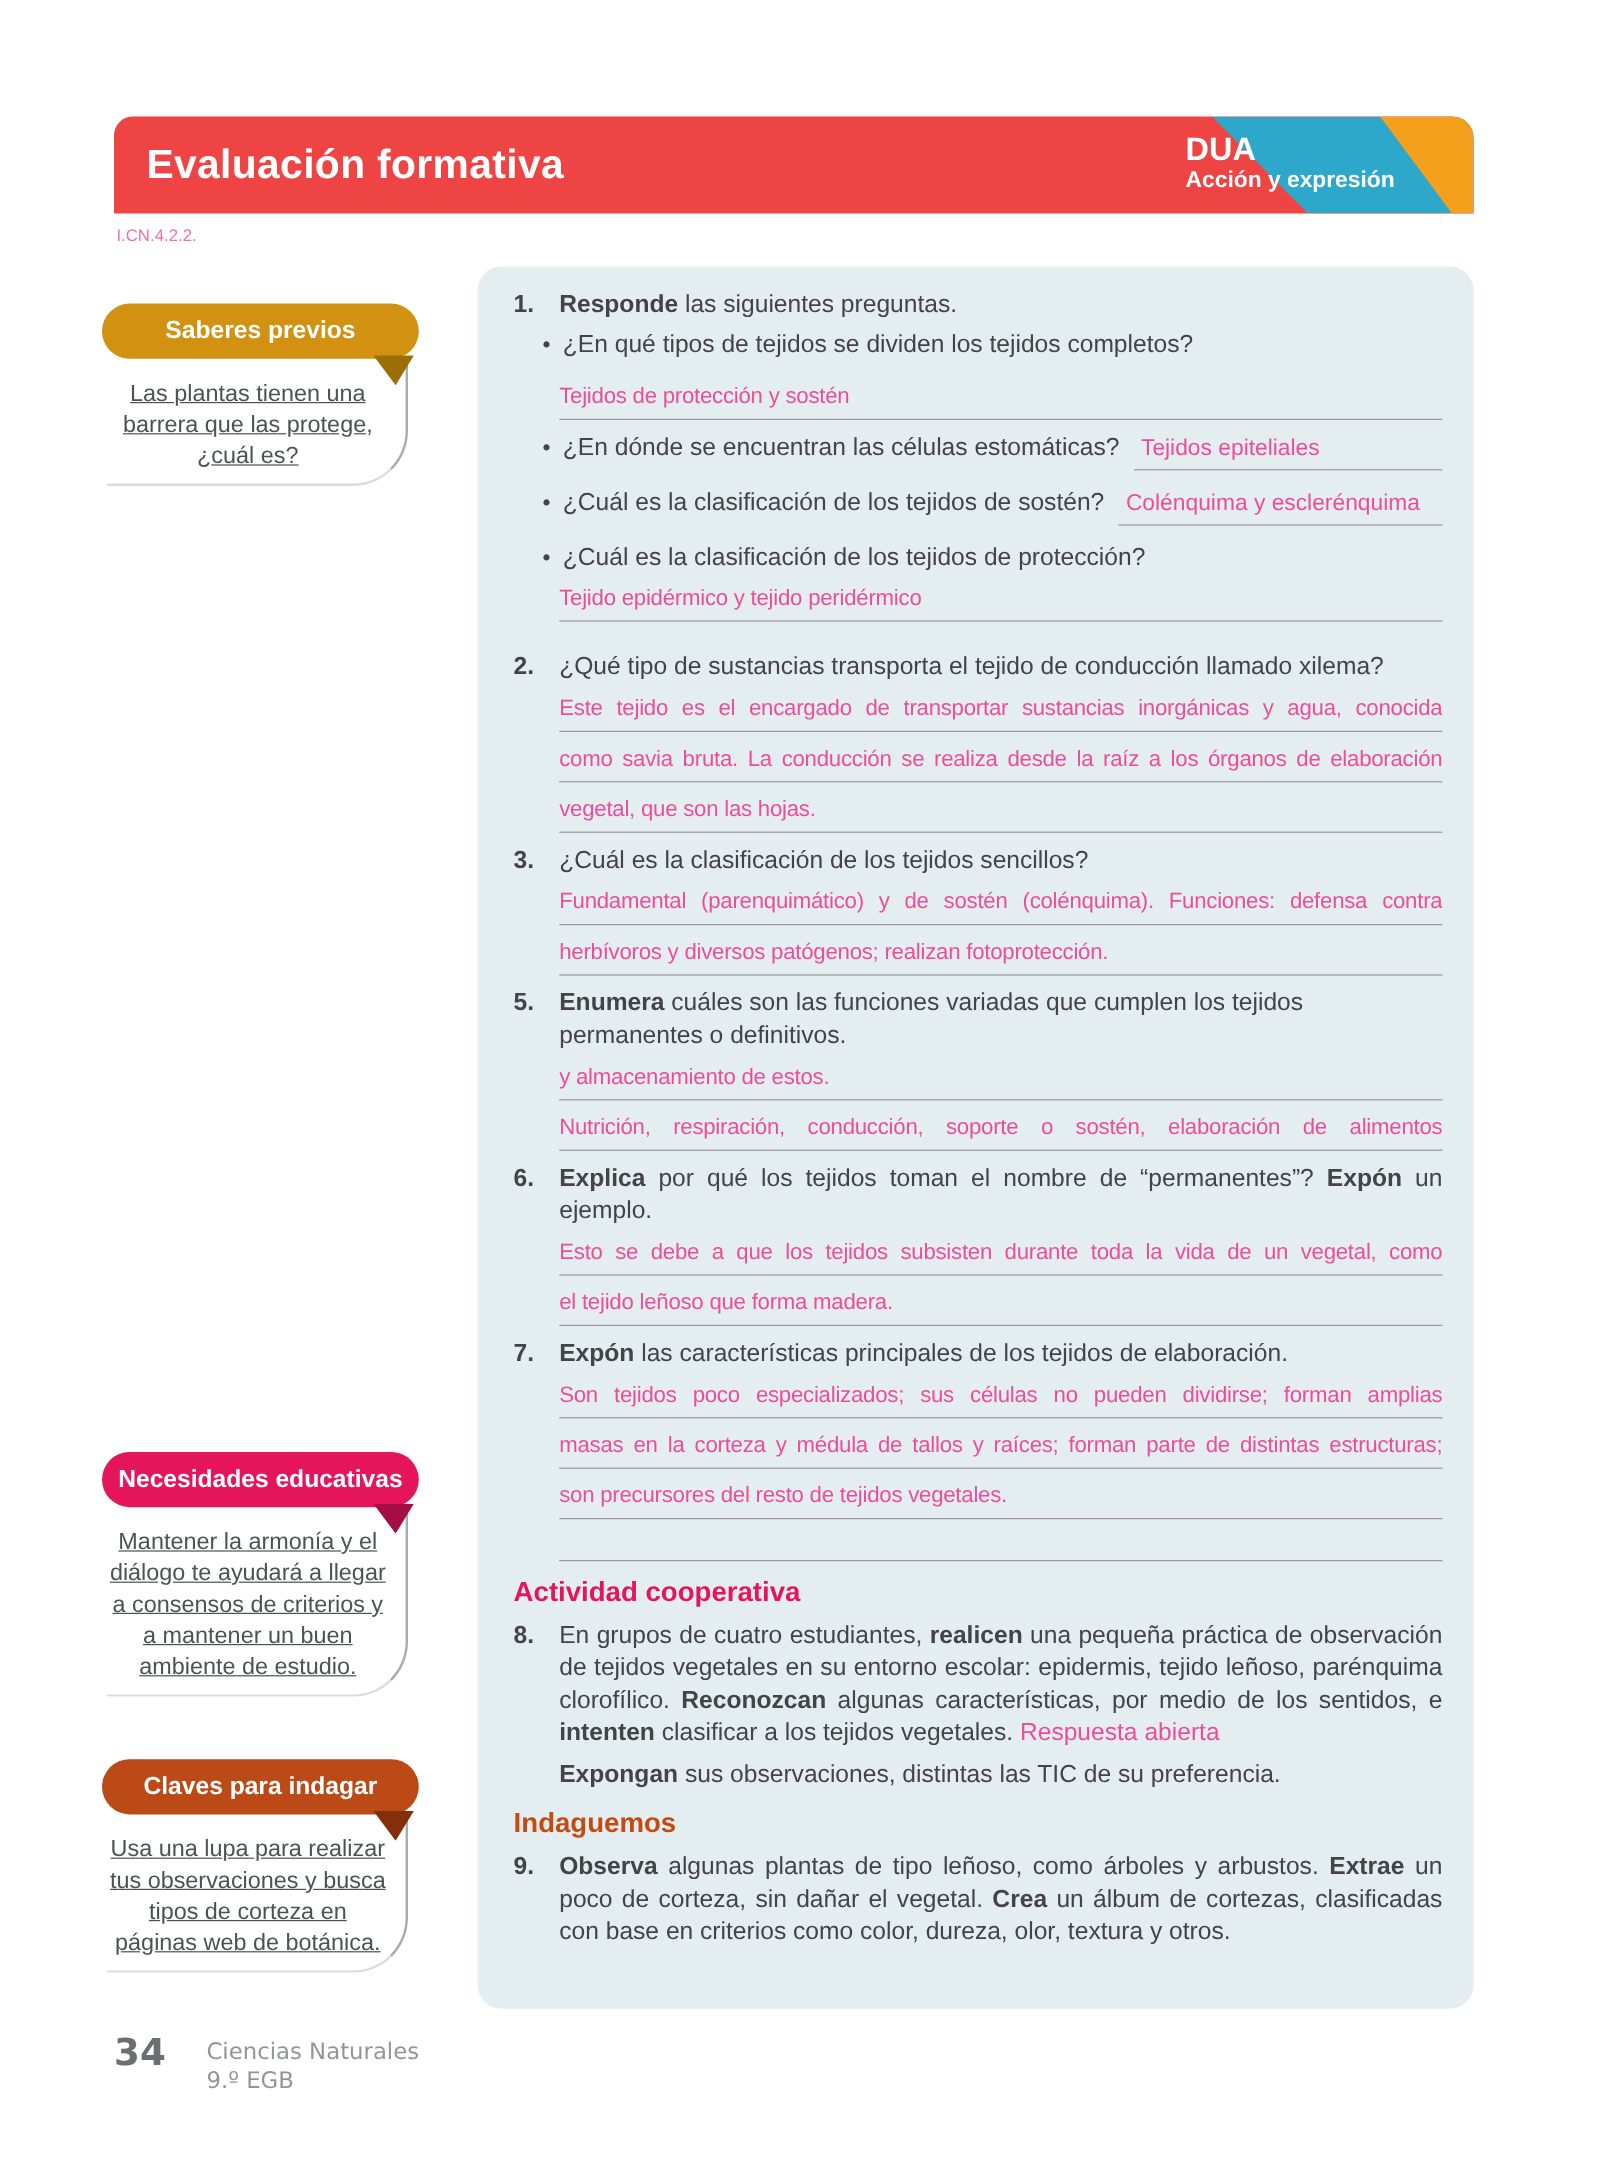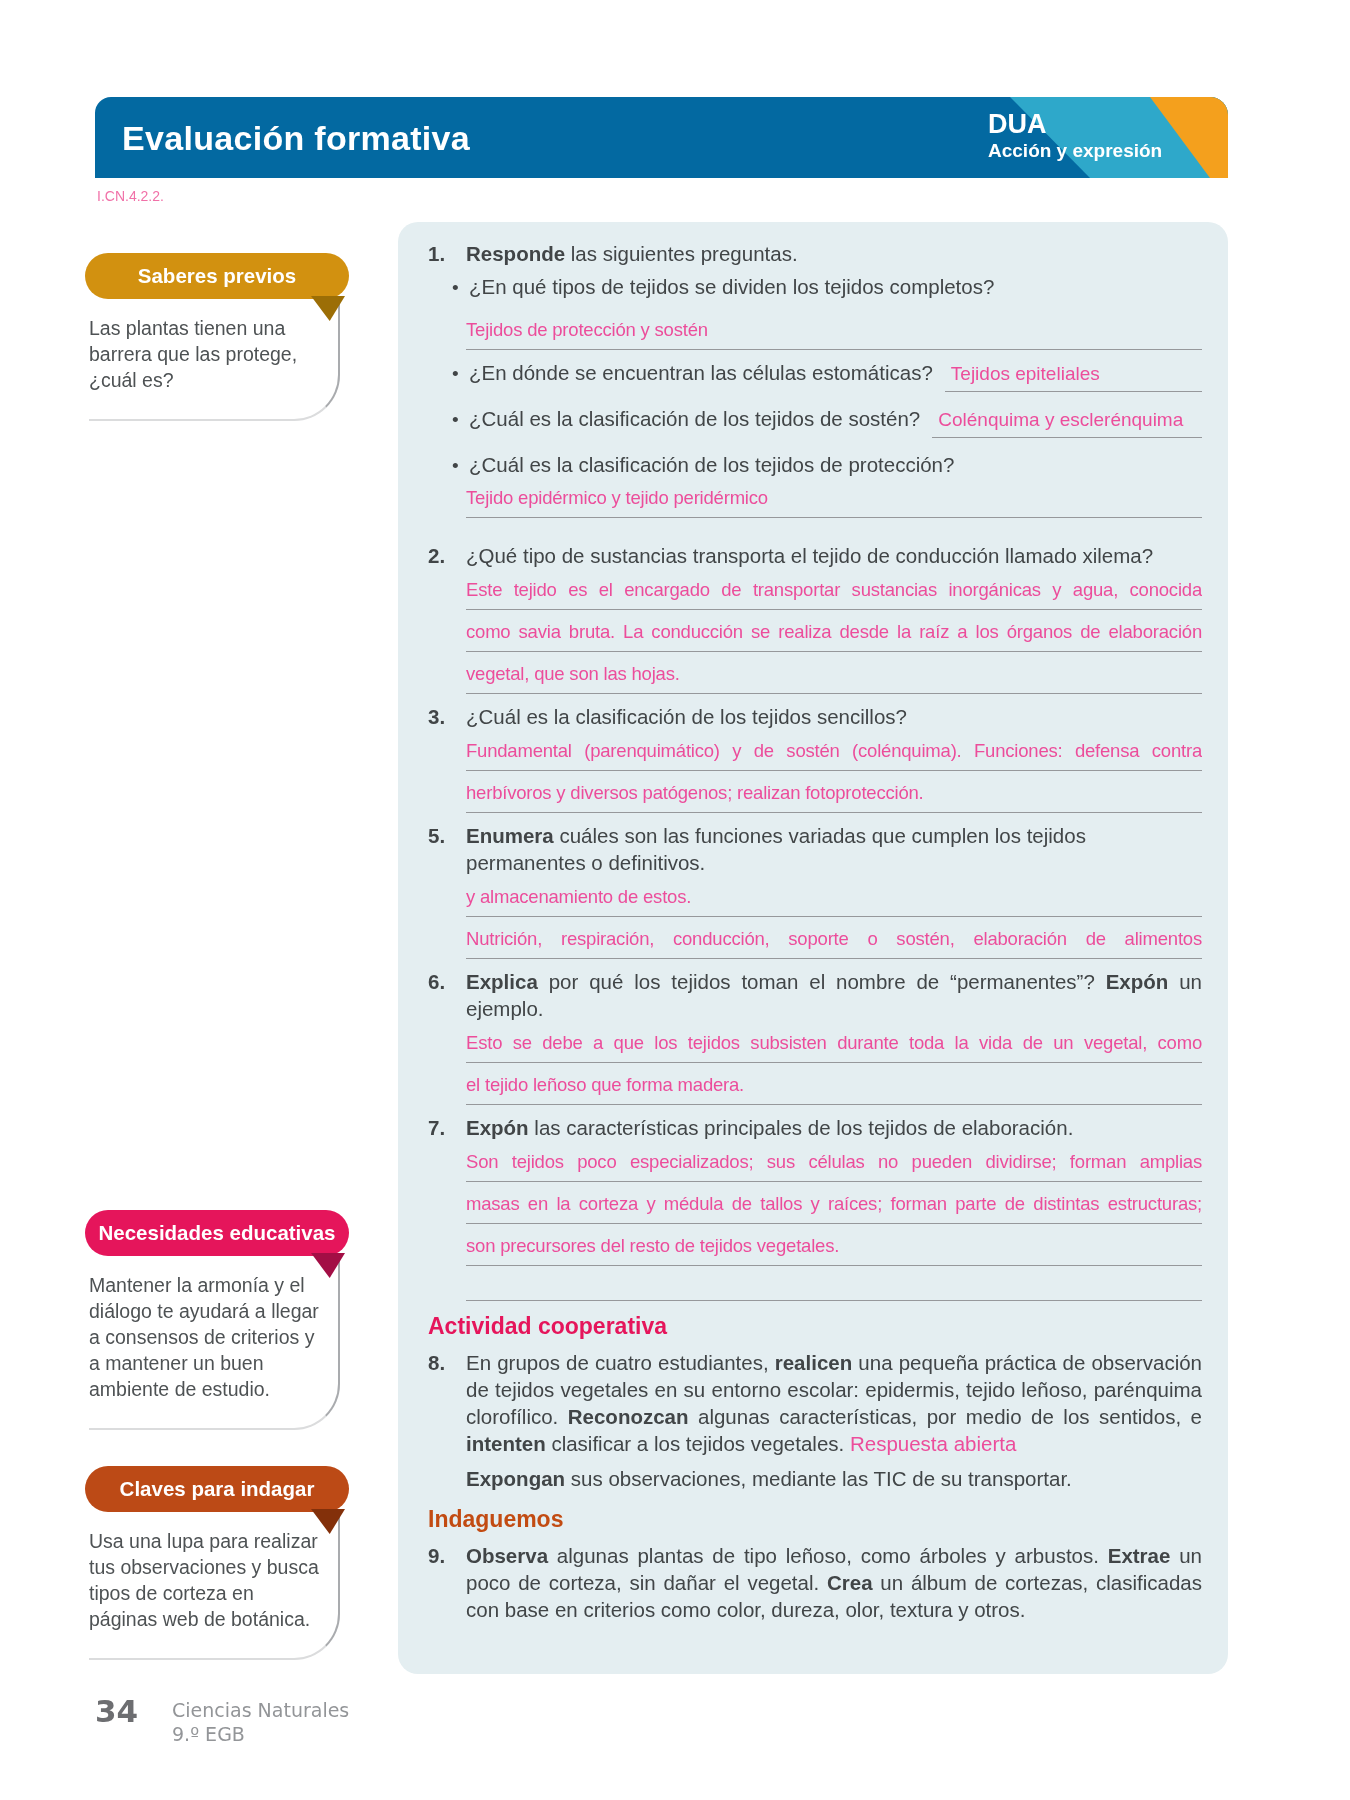--- a/index.html
+++ b/index.html
@@ -71,7 +71,7 @@
 
 <div class="page">
 
-  <div class="header-bar" style="background: #0369a1;">
+  <div class="header-bar" style="background: #ef4444;">
     <div class="band-light" style="background: rgb(46, 168, 202);"></div>
     <div class="band-orange" style="background: rgb(244, 160, 29);"></div>
     <div class="header-title">Evaluación formativa</div>

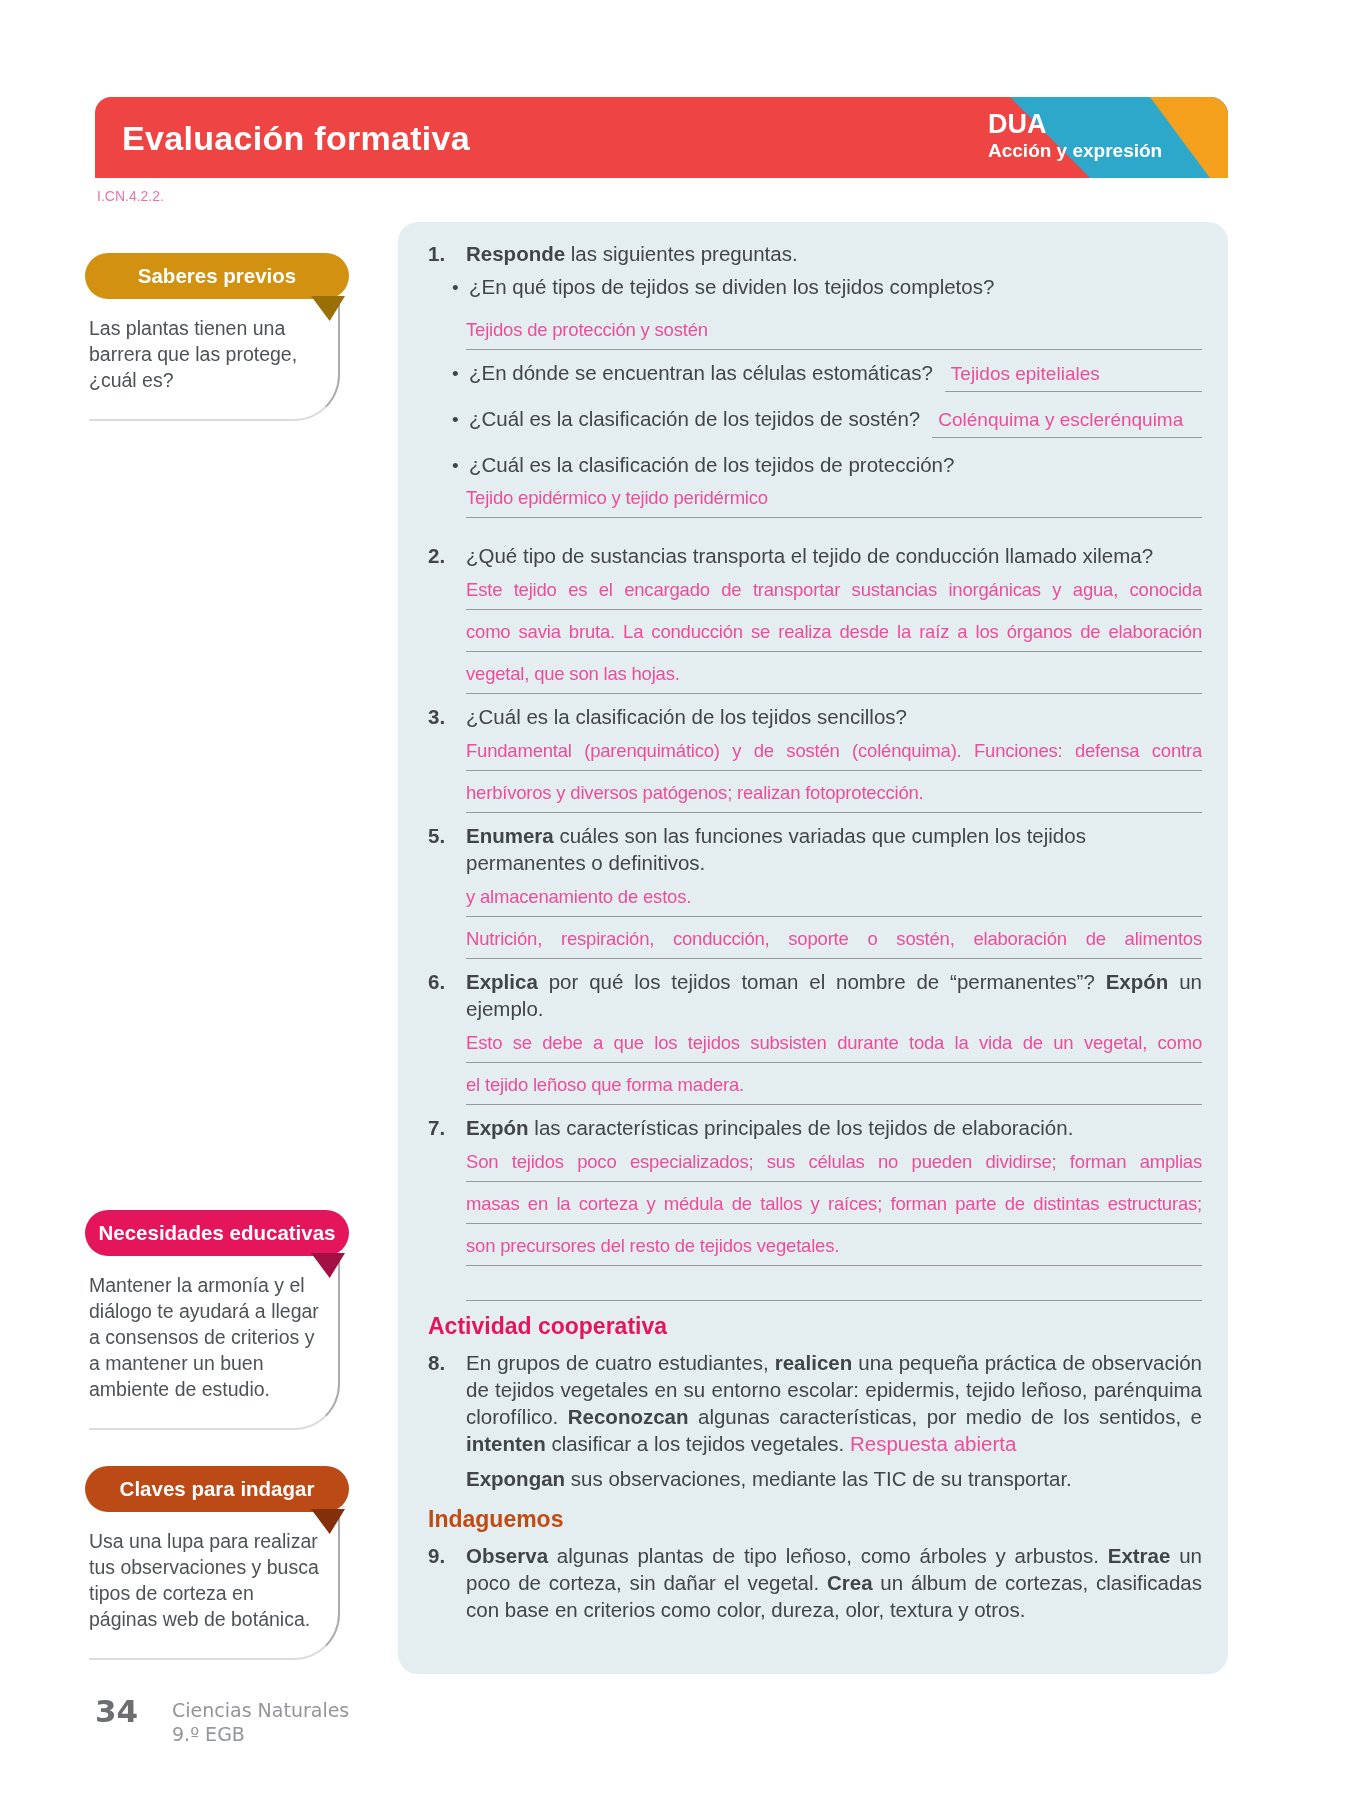--- a/index.html
+++ b/index.html
@@ -28,10 +28,10 @@
     color:#fff; font-weight:bold; font-size:20.5px; border-radius:23px; z-index:2; }
   .fold { position:absolute; right:4px; top:100%; margin-top:-3px; width:34px; height:25px;
     clip-path:polygon(0 0, 100% 0, 55% 100%); z-index:1; }
-  .side-body { margin:0 9px 0 4px; padding:16px 14px 26px 0; text-align:left;
+  .side-body { margin:0 9px 0 4px; padding:16px 14px 10px 0; text-align:center;
     font-size:19.5px; line-height:26px; color:#4E5254;
     border-right:2px solid #A9ABAE; border-bottom:2px solid #DBDCDD;
-    border-bottom-right-radius:46px; }
+    border-bottom-right-radius:46px;text-decoration:underline; }
 
   
   .panel { position:absolute; left:398px; top:222px; width:830px; height:1452px;

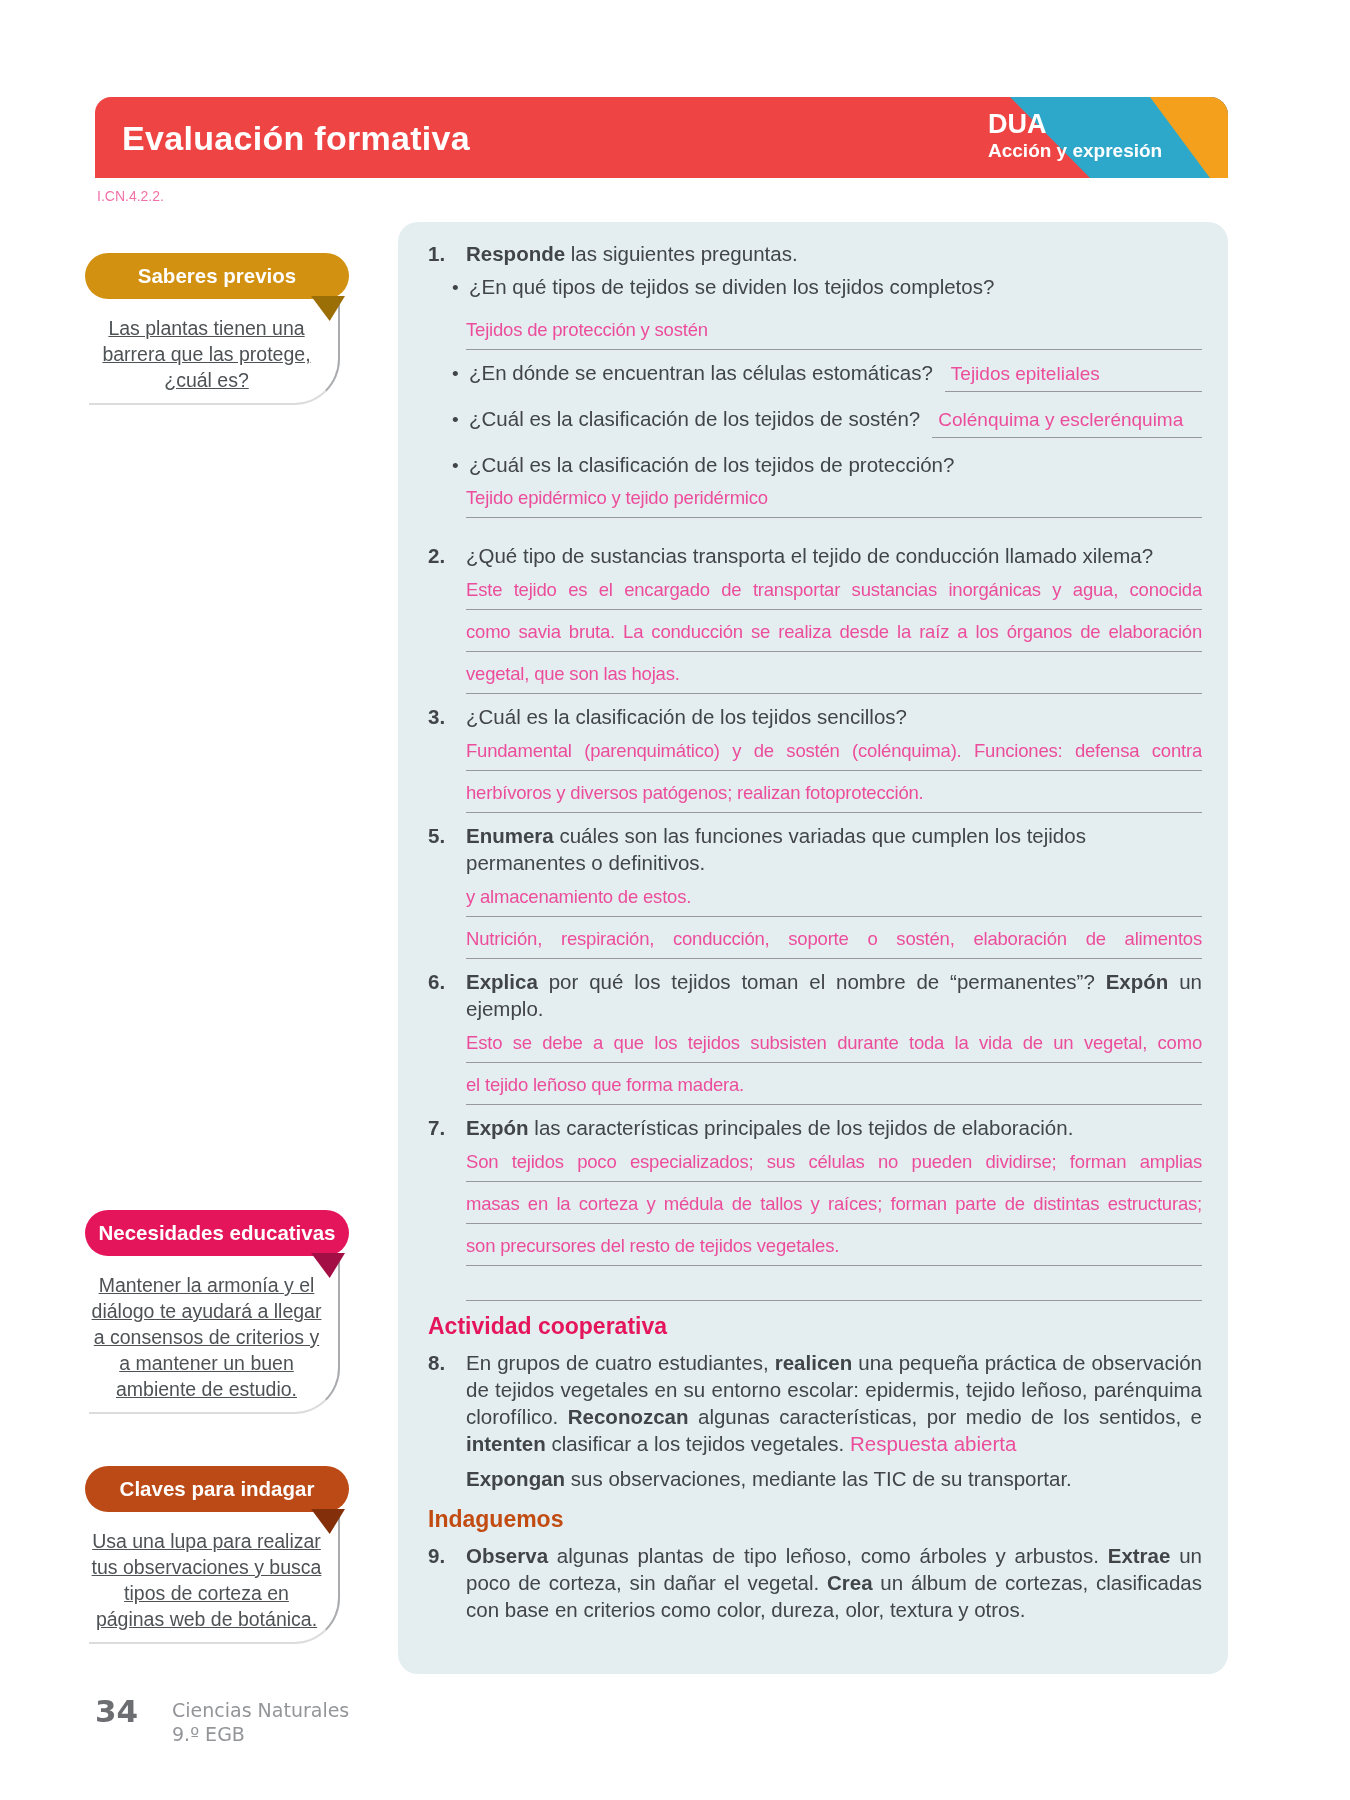--- a/index.html
+++ b/index.html
@@ -185,7 +185,7 @@
           <div class="q-text just"><span>En grupos de cuatro estudiantes, </span><b>realicen</b><span> una pequeña práctica de observación de tejidos vegetales en su entorno escolar: epidermis, tejido leñoso, parénquima clorofílico. </span><b>Reconozcan</b><span> algunas características, por medio de los sentidos, e </span><b>intenten</b><span> clasificar a los tejidos vegetales.  </span><span class="pink">Respuesta abierta</span></div>
         </div>
         <div class="q-row para" style="margin-bottom: 12px;">
-          <div class="q-text"><b>Expongan</b><span> sus observaciones, mediante las TIC de su transportar.</span></div>
+          <div class="q-text"><b>Expongan</b><span> sus observaciones, distintas las TIC de su preferencia.</span></div>
         </div>
         <div class="sec-heading" style="color: rgb(194, 75, 18); margin-bottom: 8px;">Indaguemos</div>
         <div class="q-row" style="margin-bottom: 0px;">

